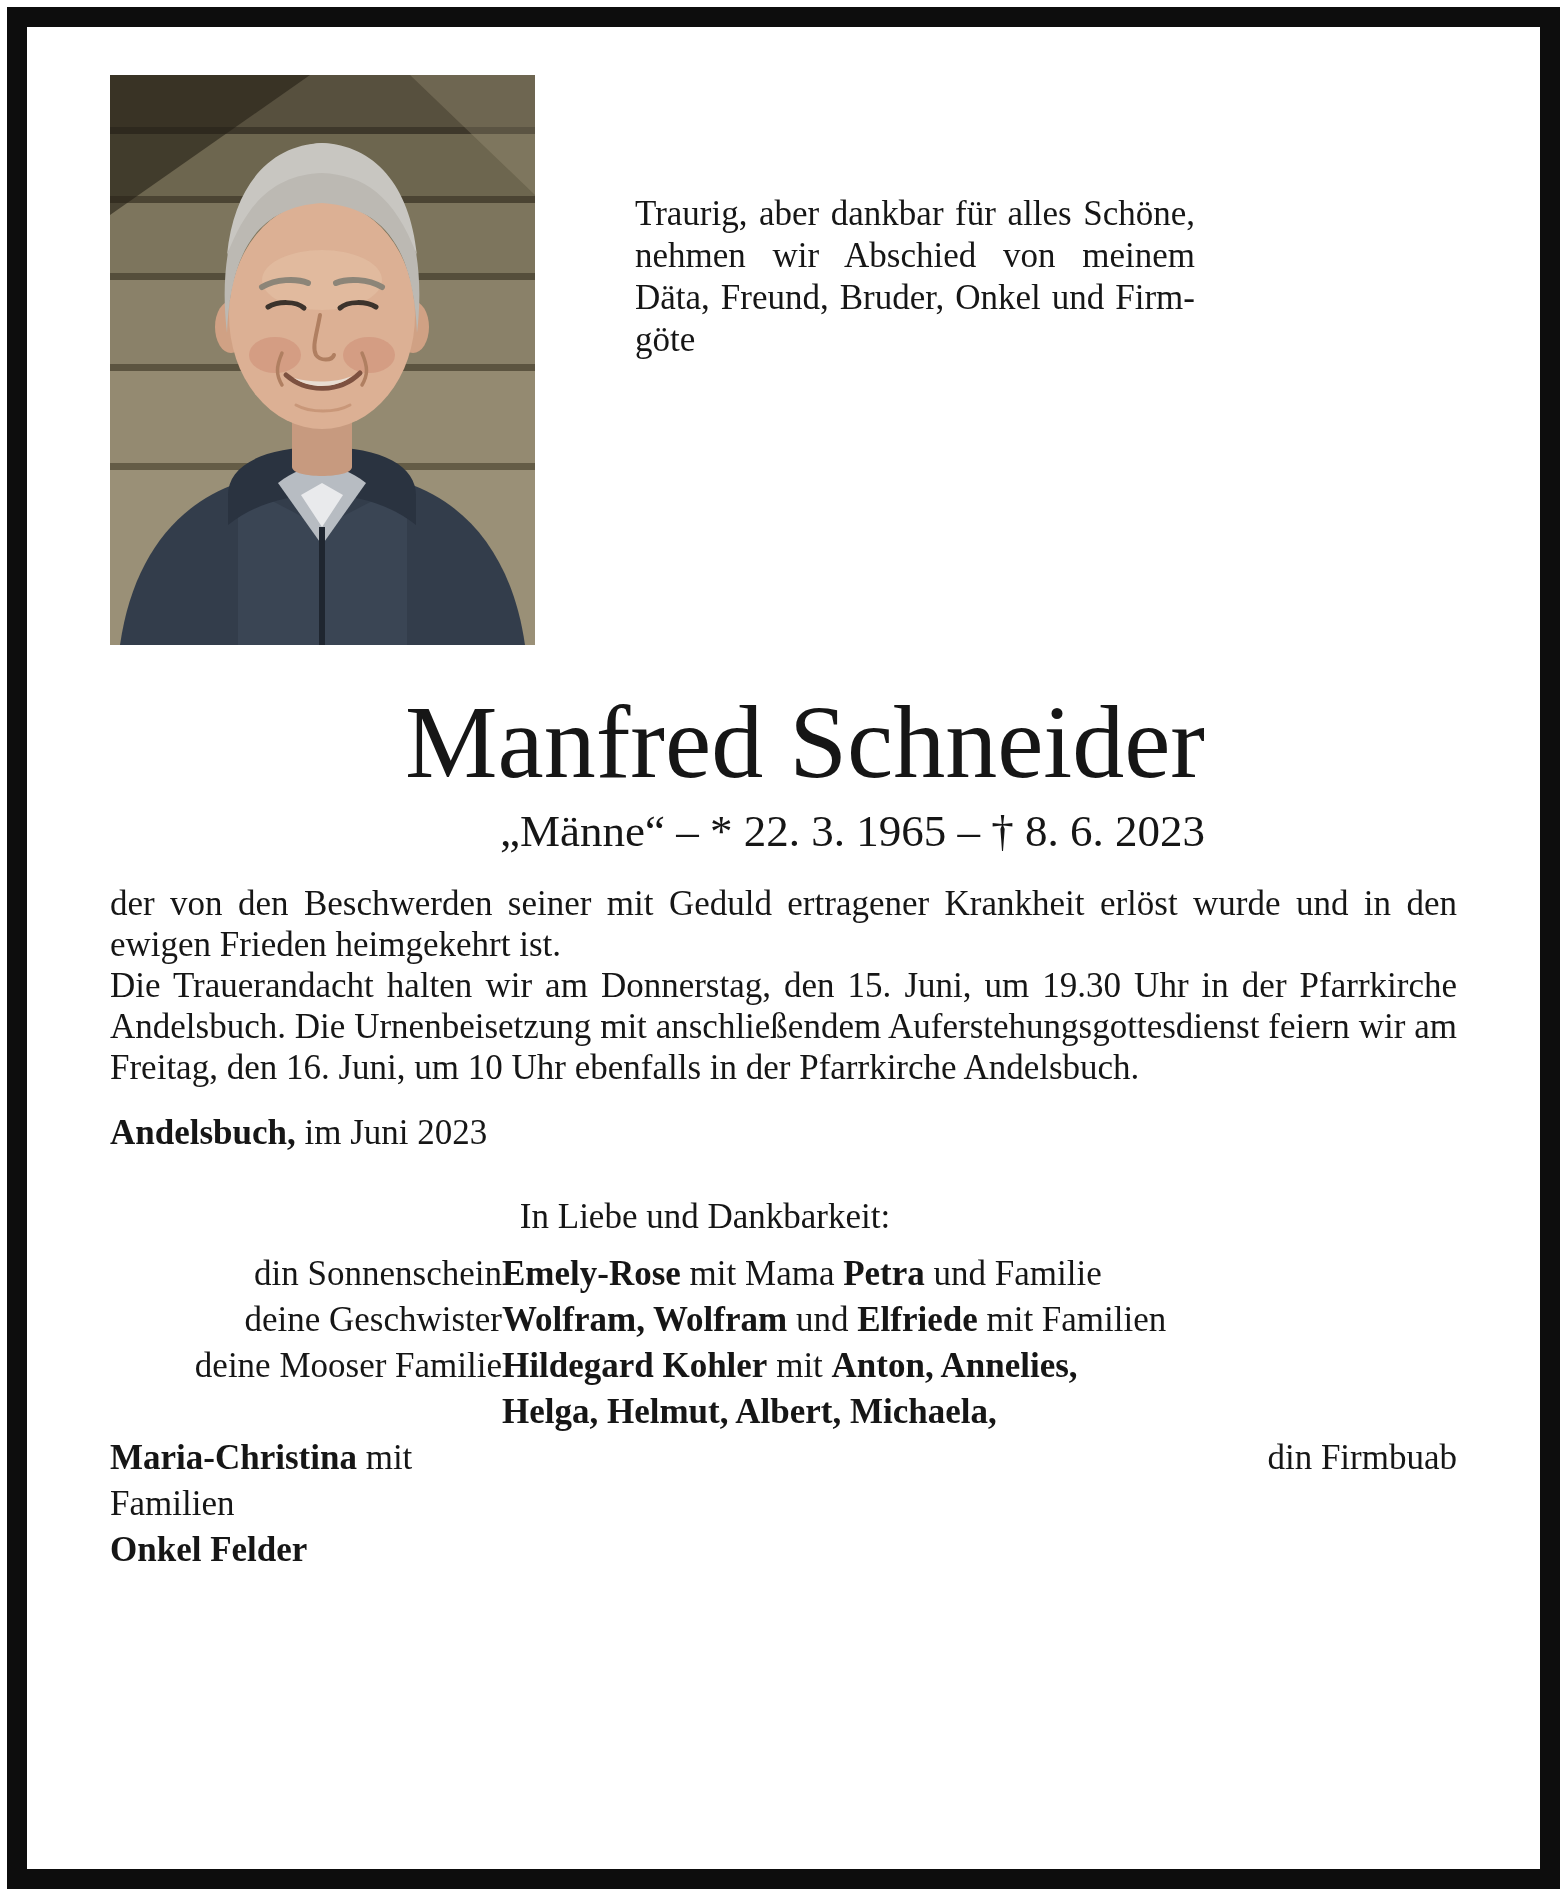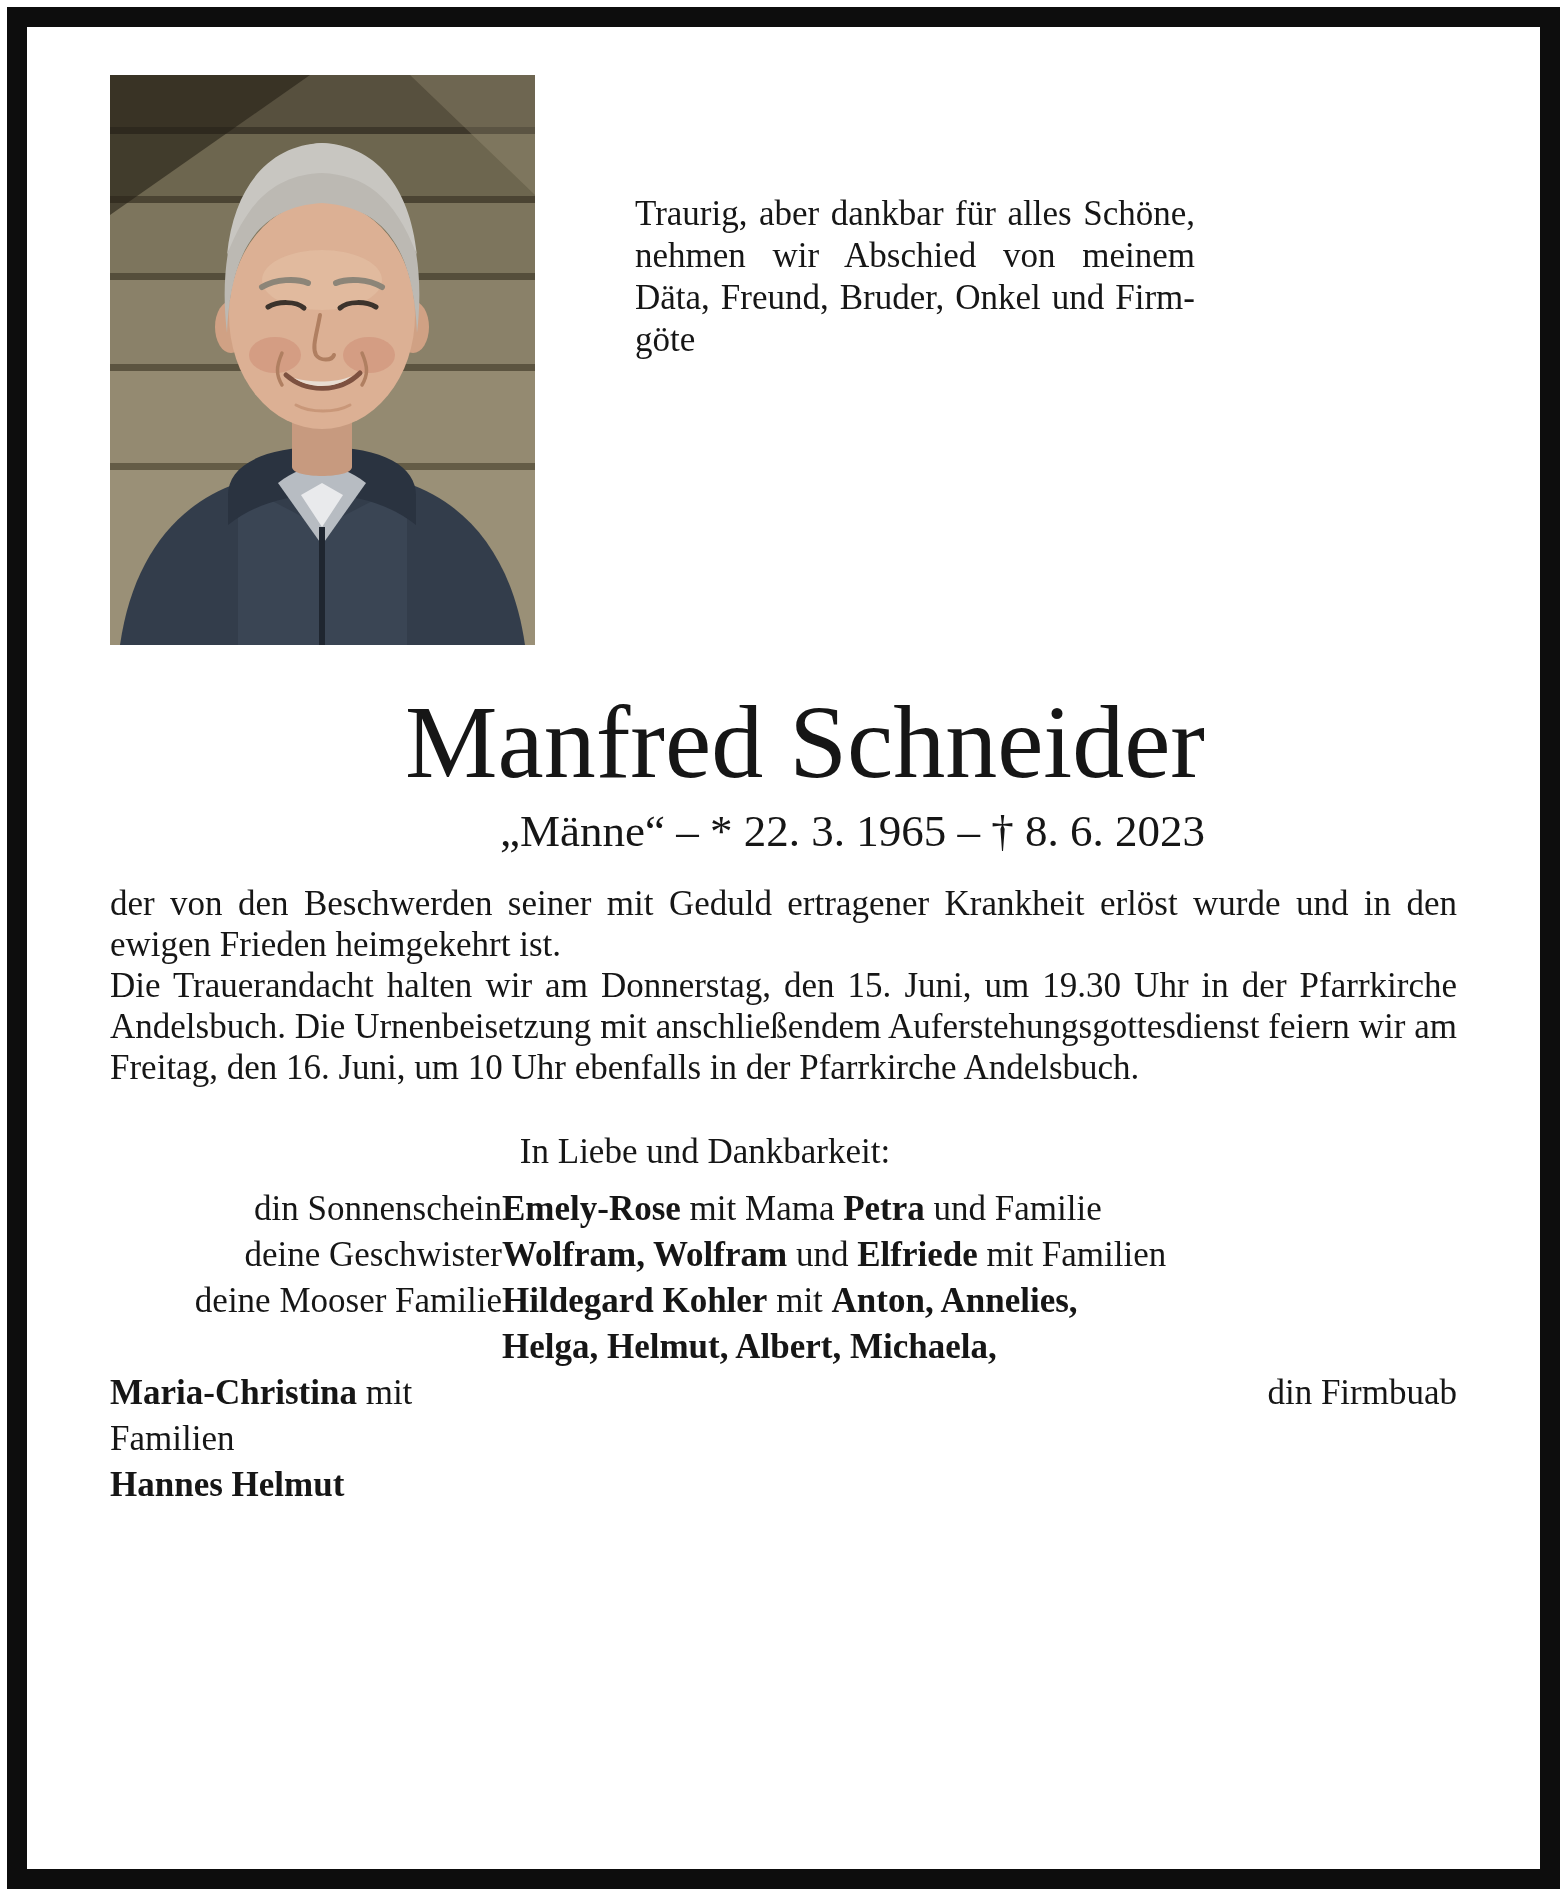--- a/index.html
+++ b/index.html
@@ -176,6 +176,7 @@
 
     <p class="para p2">Die Trauerandacht halten wir am Donnerstag, den 15. Juni, um 19.30 Uhr in der Pfarrkirche Andelsbuch. Die Urnenbeisetzung mit anschließendem Auf­erstehungsgottesdienst feiern wir am Freitag, den 16. Juni, um 10 Uhr eben­falls in der Pfarrkirche Andelsbuch.</p>
 
+    <p class="dateline"><b>Andelsbuch,</b><span> im Juni 2023</span></p>
 
     <div class="gratitude">In Liebe und Dankbarkeit:</div>
 

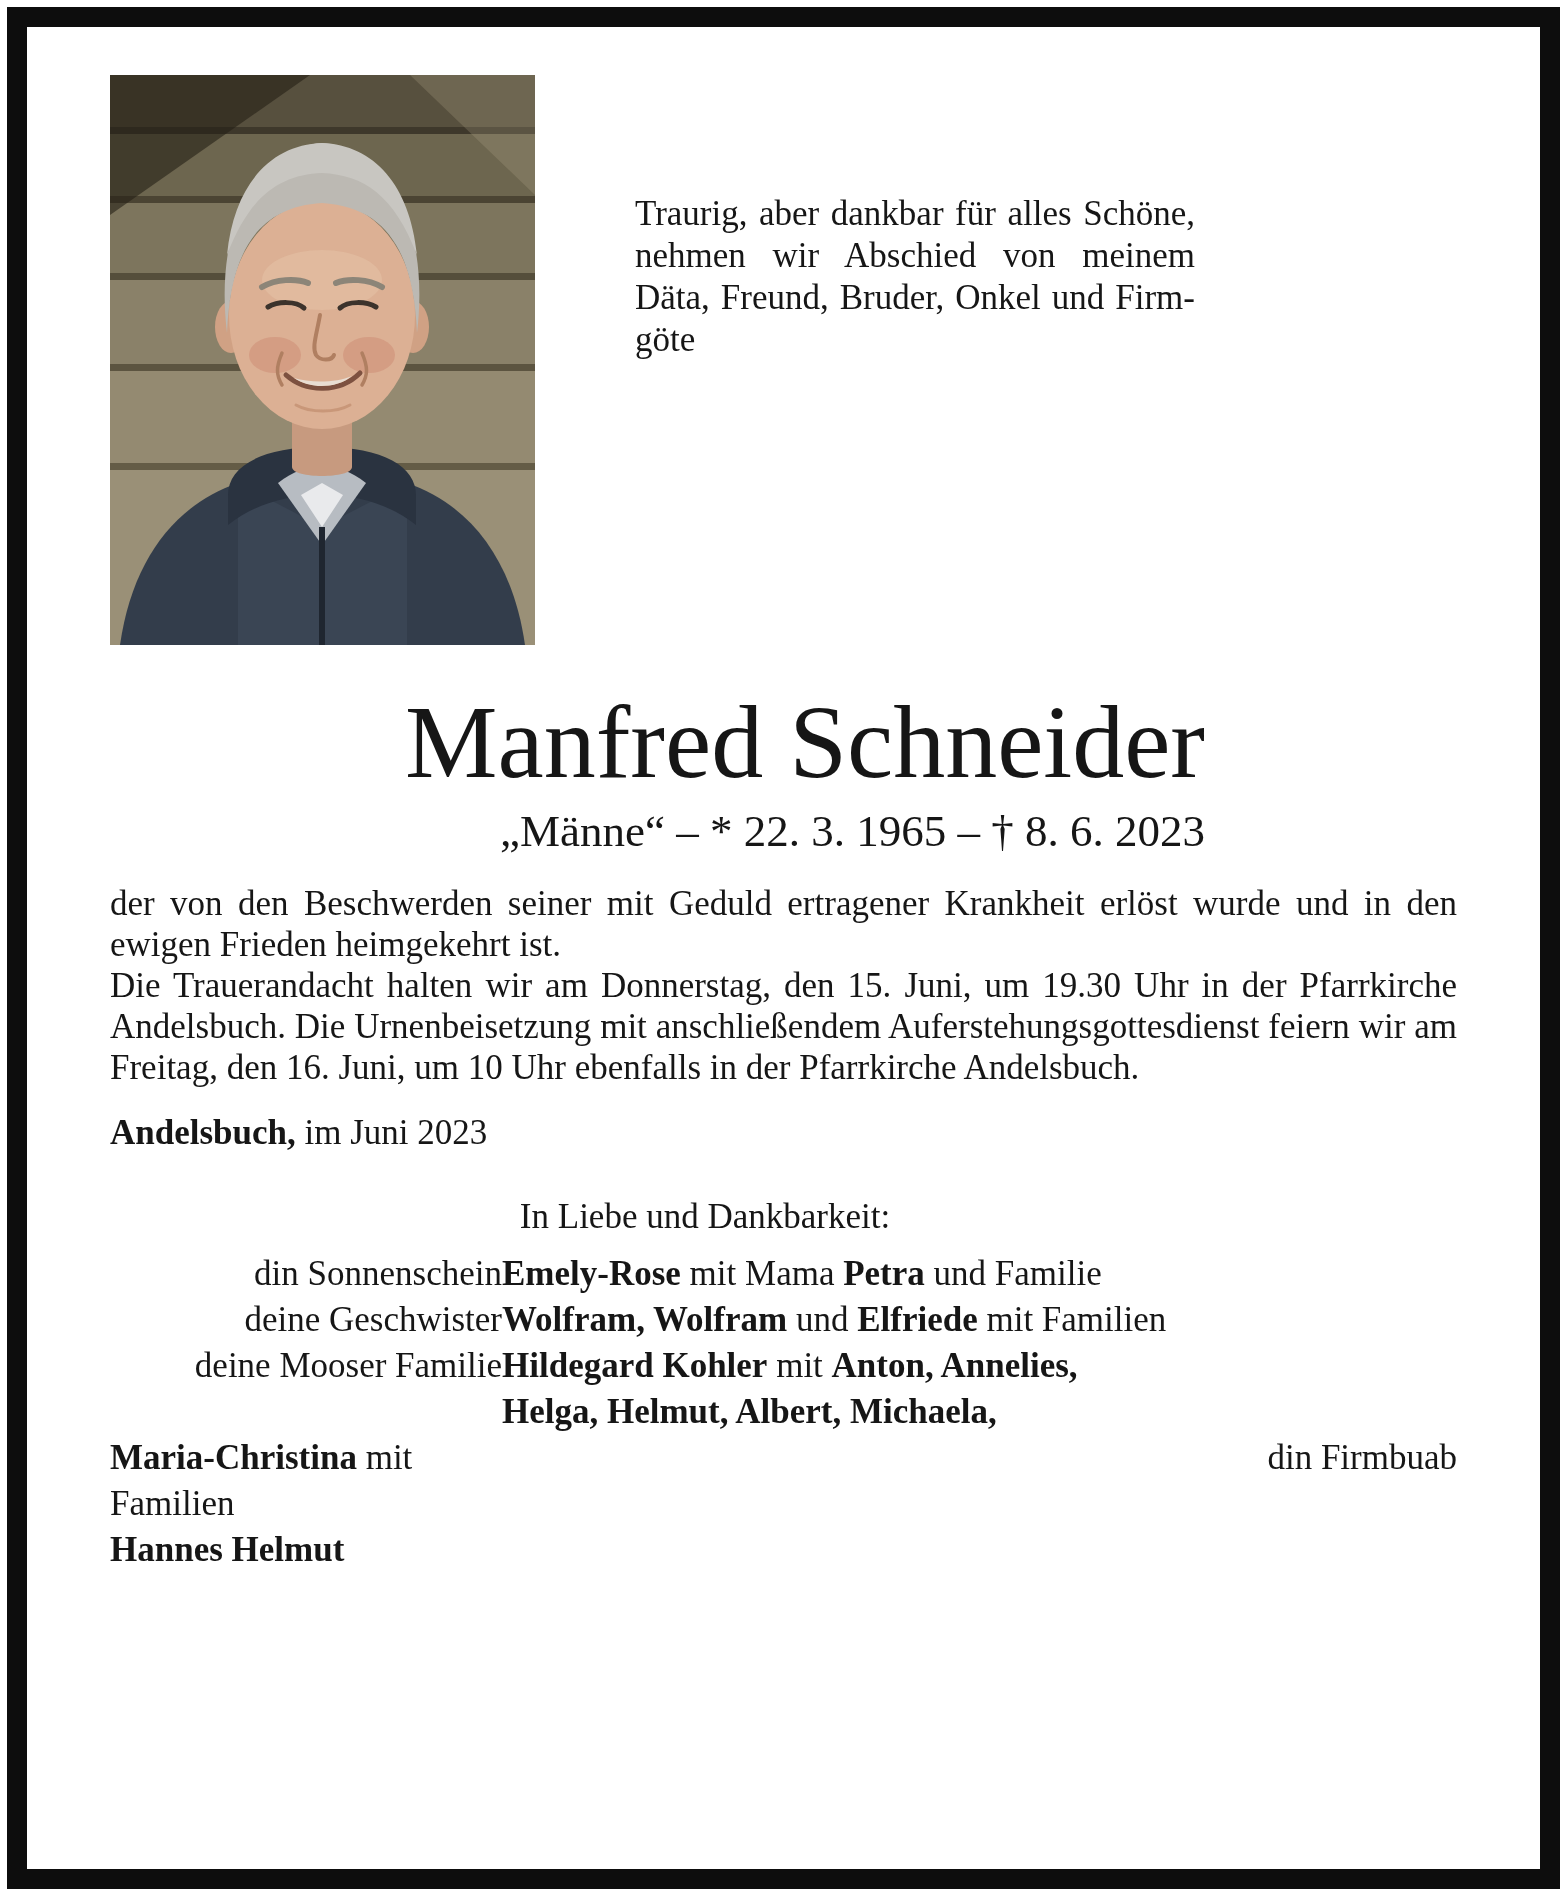--- a/index.html
+++ b/index.html
@@ -200,7 +200,7 @@
       <div class="fnames"><b>Maria-Christina</b><span> mit Familien</span></div>
 
       <div class="flabel">din Firmbuab</div>
-      <div class="fnames"><b>Hannes Helmut</b></div>
+      <div class="fnames"><b>Onkel Felder</b></div>
 
     </div>
 

